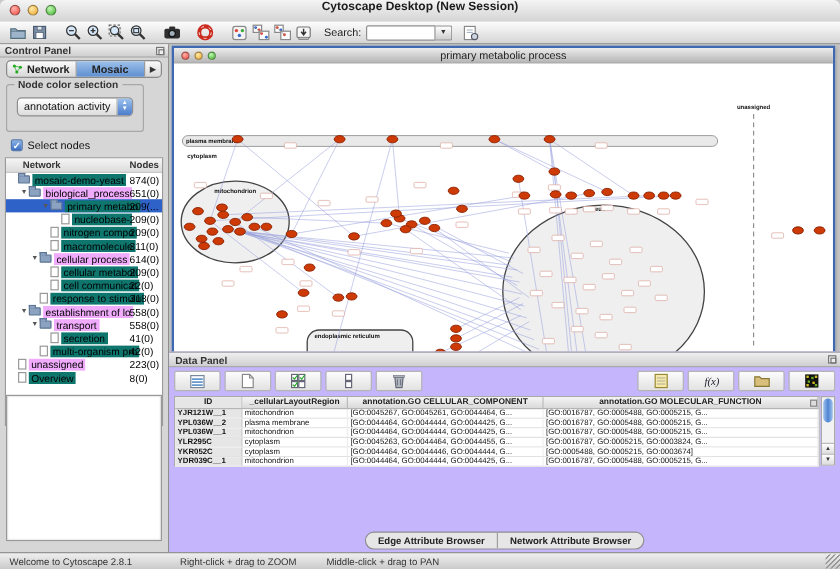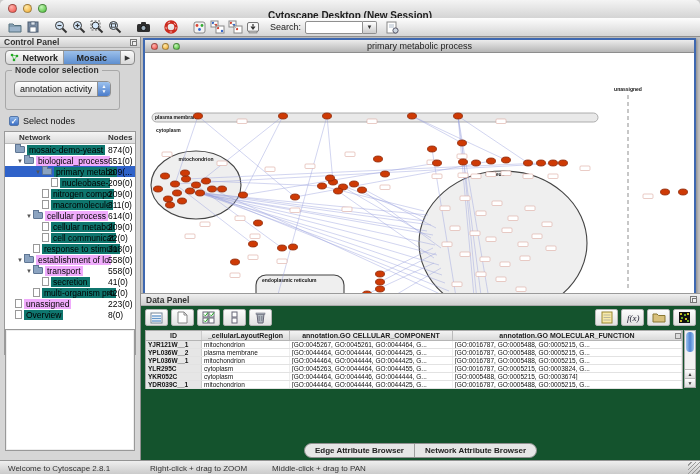--- a/index.html
+++ b/index.html
@@ -8,7 +8,7 @@
 .screen{position:absolute;inset:0;width:700px;height:474px;background:#c9c9c9}
 
 
-.titlebar{position:absolute;left:0;top:0;right:0;height:32px;background:linear-gradient(#f4f4f4,#bdbdbd);border-bottom:1px solid #7f7f7f;border-radius:5px 5px 0 0;display:flex;align-items:center}
+.titlebar{position:absolute;left:0;top:0;right:0;height:32px;background:linear-gradient(#f4f4f4,#bdbdbd);border-bottom:1px solid #7f7f7f;border-radius:5px 5px 0 0;display:flex;}
 .lights{position:absolute;left:8px;top:4px;display:flex;gap:6px}
 .light{width:9px;height:9px;border-radius:50%;border:1px solid rgba(0,0,0,.35)}
 .l-red{background:radial-gradient(circle at 35% 30%,#ffb3ad,#ef4c43)}

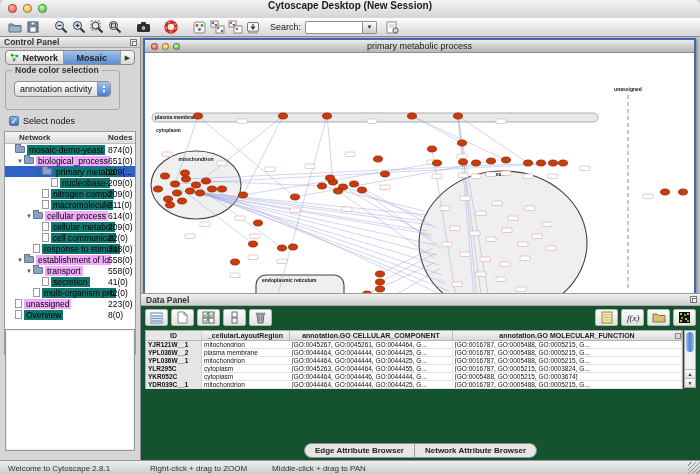--- a/index.html
+++ b/index.html
@@ -29,7 +29,7 @@
 .cpanel{width:141px;background:#d6d6d6;border-right:1px solid #8f8f8f;position:relative;flex:0 0 auto}
 .rightcol{flex:1;display:flex;flex-direction:column;min-width:0}
 .desktop{height:256px;position:relative;background:#c4c4c4;overflow:hidden}
-.datapanel{flex:1;position:relative;background:#14532d;border-top:1px solid #9a9a9a}
+.datapanel{flex:1;position:relative;background:#c4b5fd;border-top:1px solid #9a9a9a}
 
 
 .cp-head{position:absolute;left:0;top:0;right:0;height:11px;background:linear-gradient(#efefef,#cfcfcf);border-bottom:1px solid #aaa;font-size:8.5px;font-weight:bold;color:#333;padding-left:4px;line-height:11px}

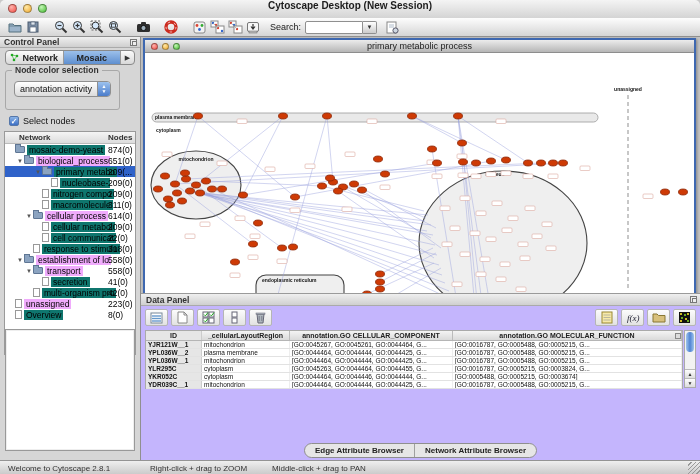--- a/index.html
+++ b/index.html
@@ -93,7 +93,7 @@
 
 .dp-head{position:absolute;left:0;top:0;right:0;height:12px;background:linear-gradient(#efefef,#cfcfcf);border-bottom:1px solid #aaa;font-size:8.5px;font-weight:bold;color:#333;padding-left:5px;line-height:12px}
 .dp-toolbar{position:absolute;left:4px;top:13px;right:4px;height:21px;display:flex;align-items:center;gap:3px}
-.dbtn{width:23px;height:17px;border:1px solid #b5b5b5;border-radius:2px;background:linear-gradient(#fcfcfc,#e2e2e2);display:flex;align-items:center;justify-content:center;flex:0 0 auto}
+.dbtn{width:39px;height:17px;border:1px solid #b5b5b5;border-radius:2px;background:linear-gradient(#fcfcfc,#e2e2e2);display:flex;align-items:center;justify-content:center;flex:0 0 auto}
 .dp-spacer{flex:1}
 .dp-table{position:absolute;left:4px;top:36px;right:17px;background:#fff;border:1px solid #aaa;border-bottom:none}
 .dhrow{display:flex;height:10px;background:linear-gradient(#f4f4f4,#dadada);border-bottom:1px solid #b5b5b5;position:relative}

